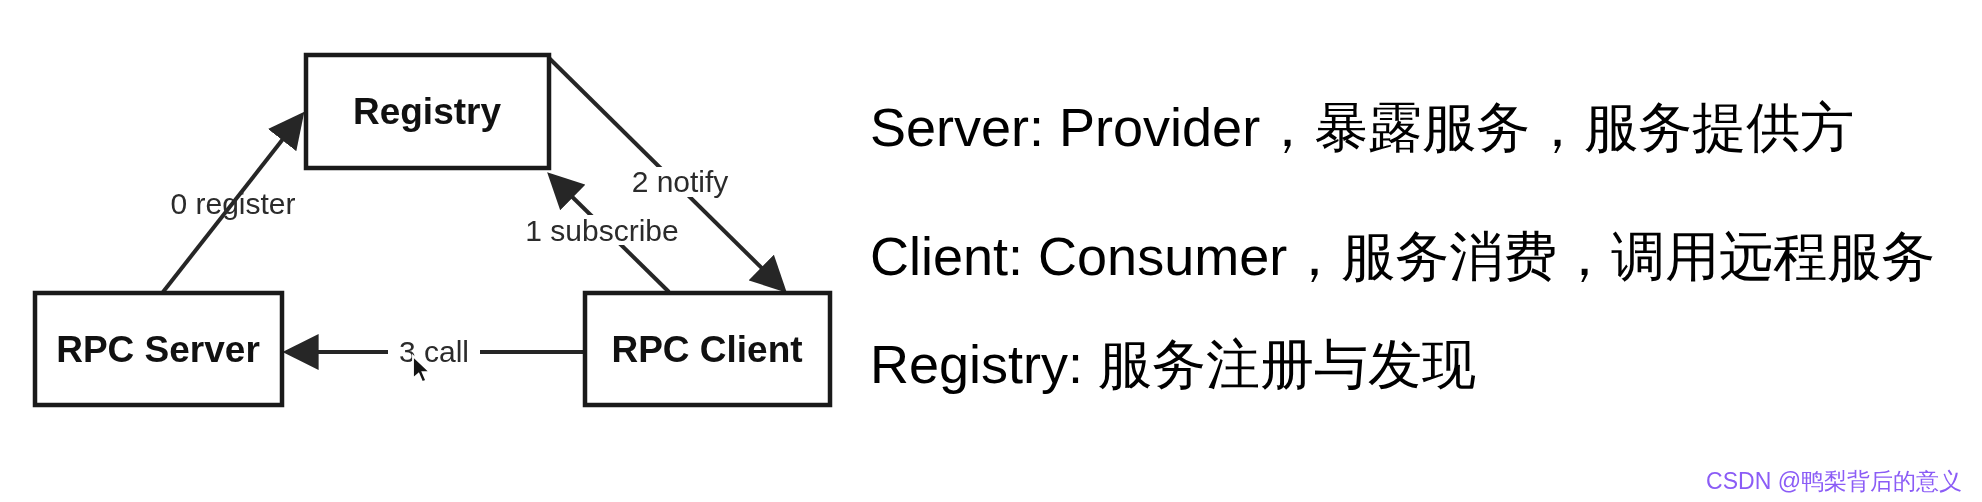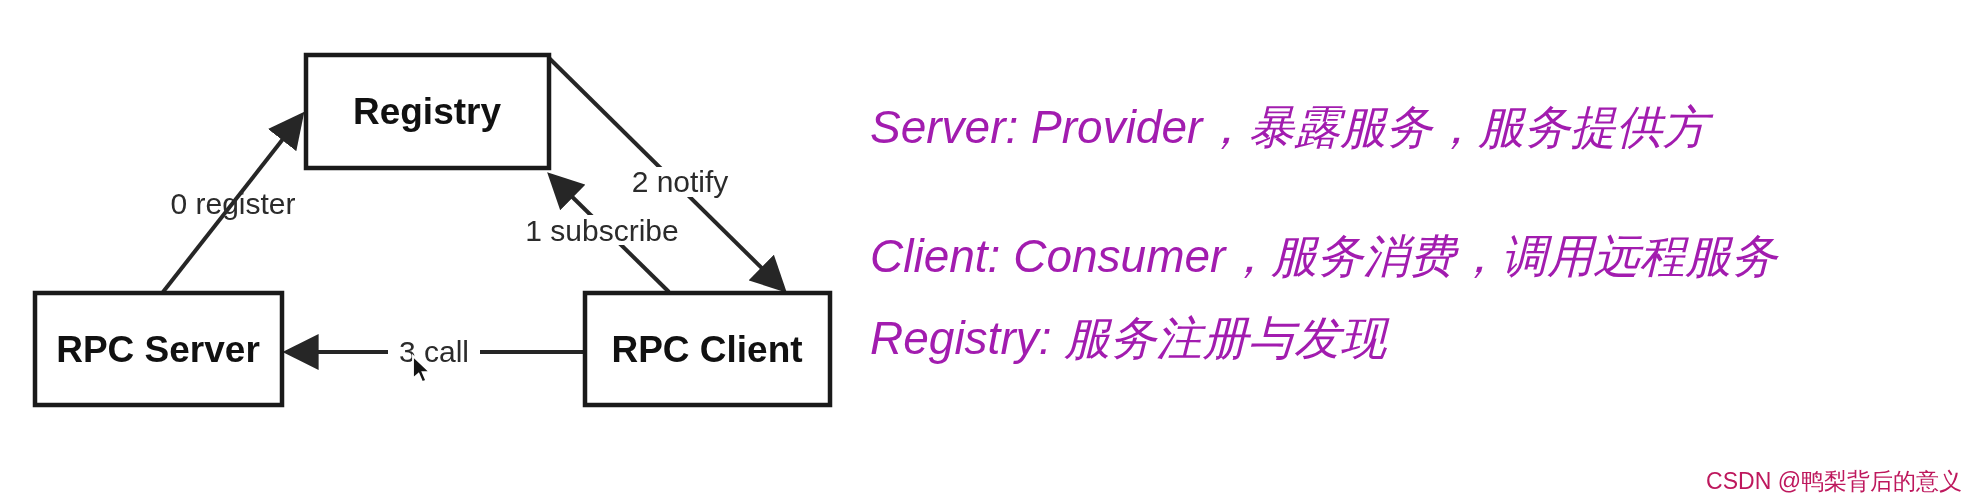--- a/index.html
+++ b/index.html
@@ -59,11 +59,10 @@
     position: absolute;
     left: 0;
     white-space: nowrap;
-    font-size: 46px;
+    font-size: 54px;
     line-height: 48px;
-    color: #a21caf;
+    color: #000000;
     font-family: "Liberation Sans", sans-serif;
-    font-style: italic;
   }
   .note-line.l1 { top: 103px; }
   .note-line.l2 { top: 224px; margin-top: 8px; }

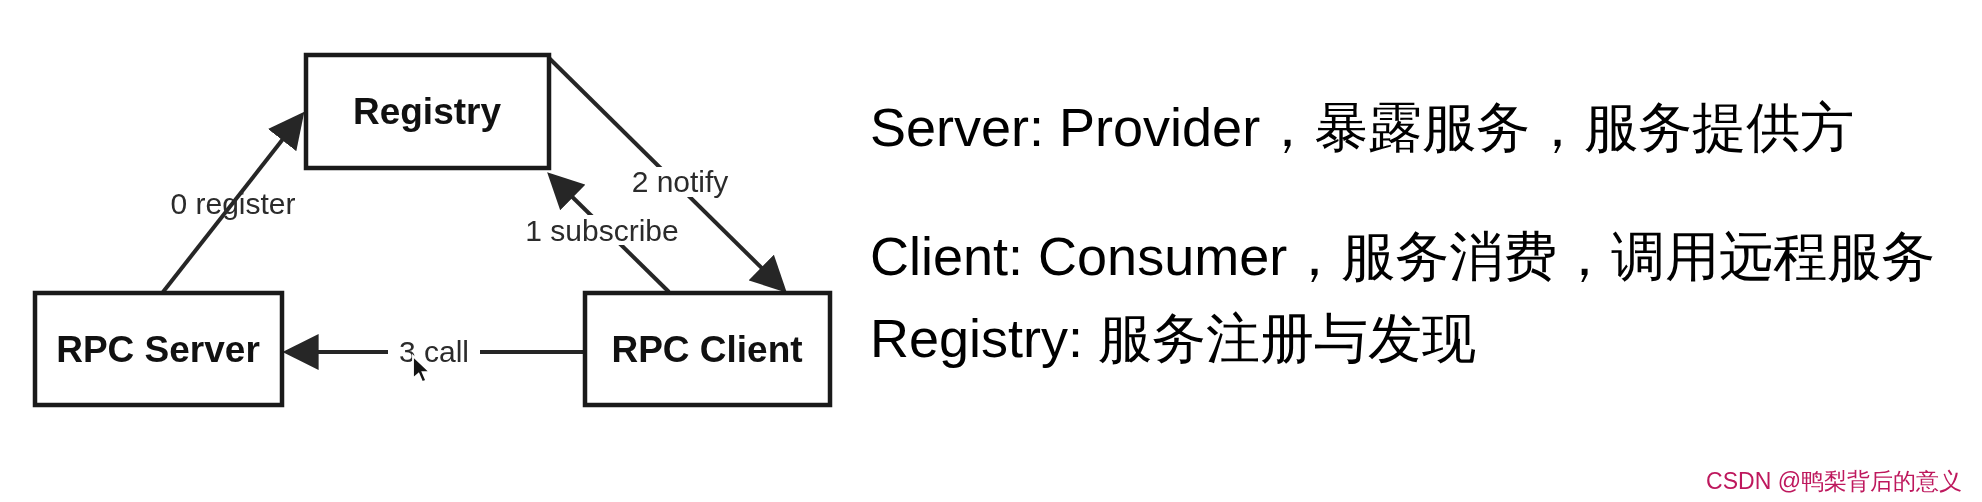--- a/index.html
+++ b/index.html
@@ -66,7 +66,7 @@
   }
   .note-line.l1 { top: 103px; }
   .note-line.l2 { top: 224px; margin-top: 8px; }
-  .note-line.l3 { top: 314px; }
+  .note-line.l3 { top: 340px; }
   .watermark {
     position: absolute;
     right: 20px;

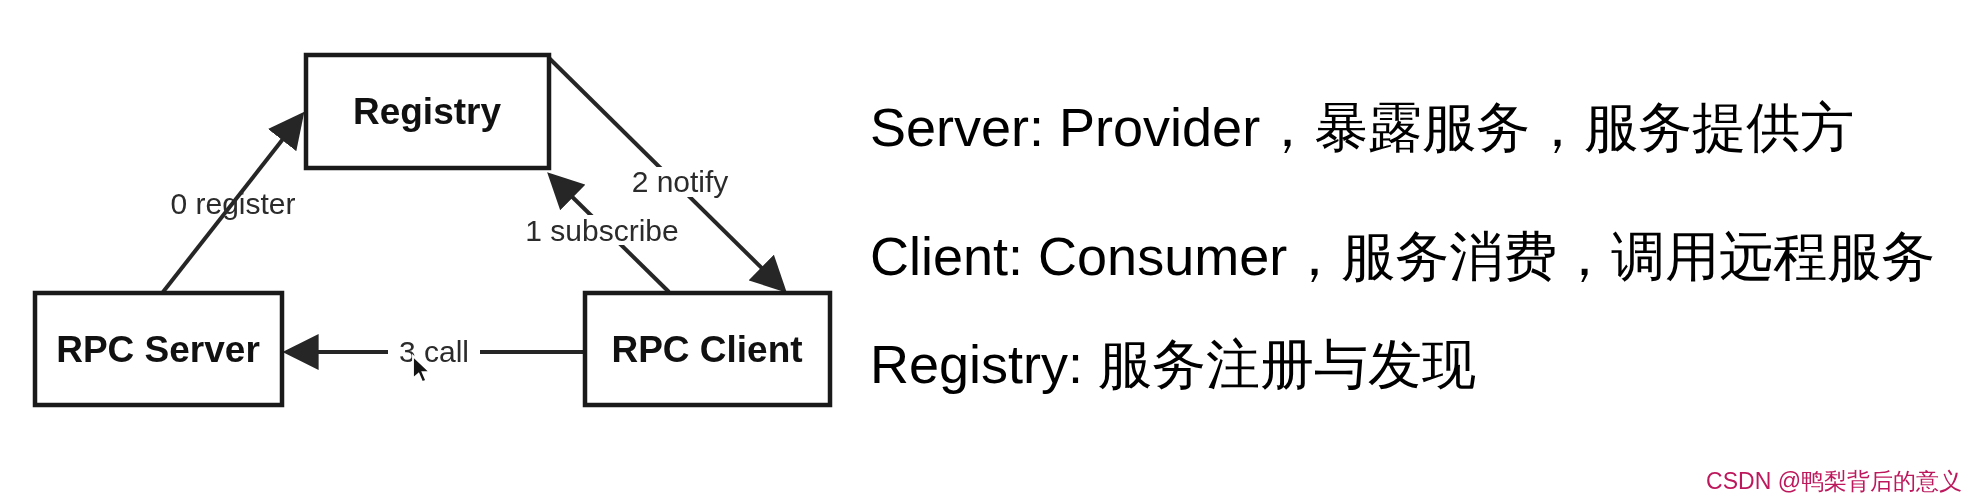--- a/index.html
+++ b/index.html
@@ -72,7 +72,7 @@
     right: 20px;
     top: 466px;
     font-size: 23px;
-    color: #be185d;
+    color: #8b5cf6;
     text-shadow: 1px 1px 1px #ffffff;
     white-space: nowrap;
     font-family: "Liberation Sans", sans-serif;

